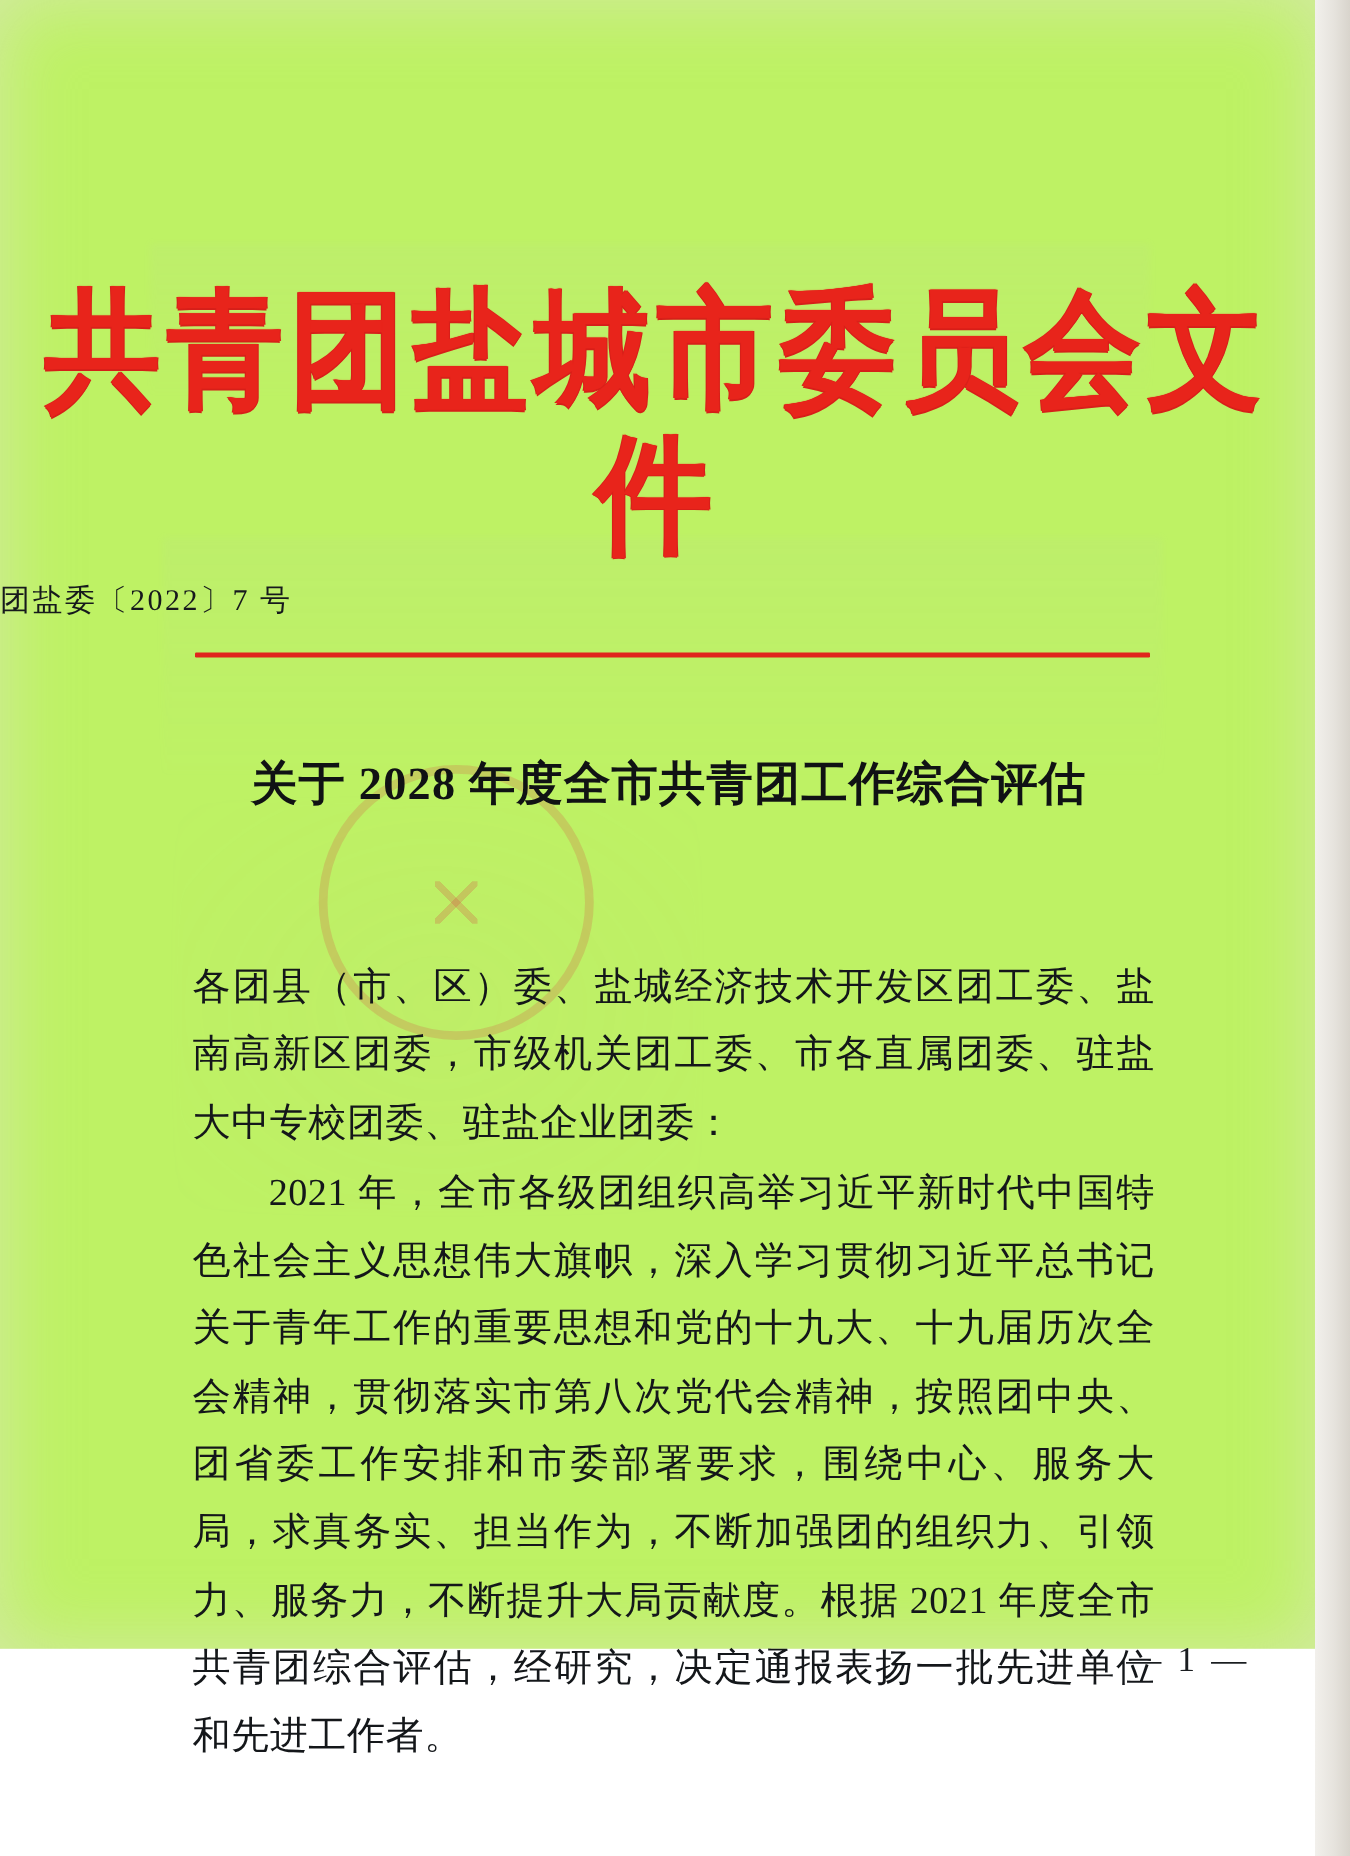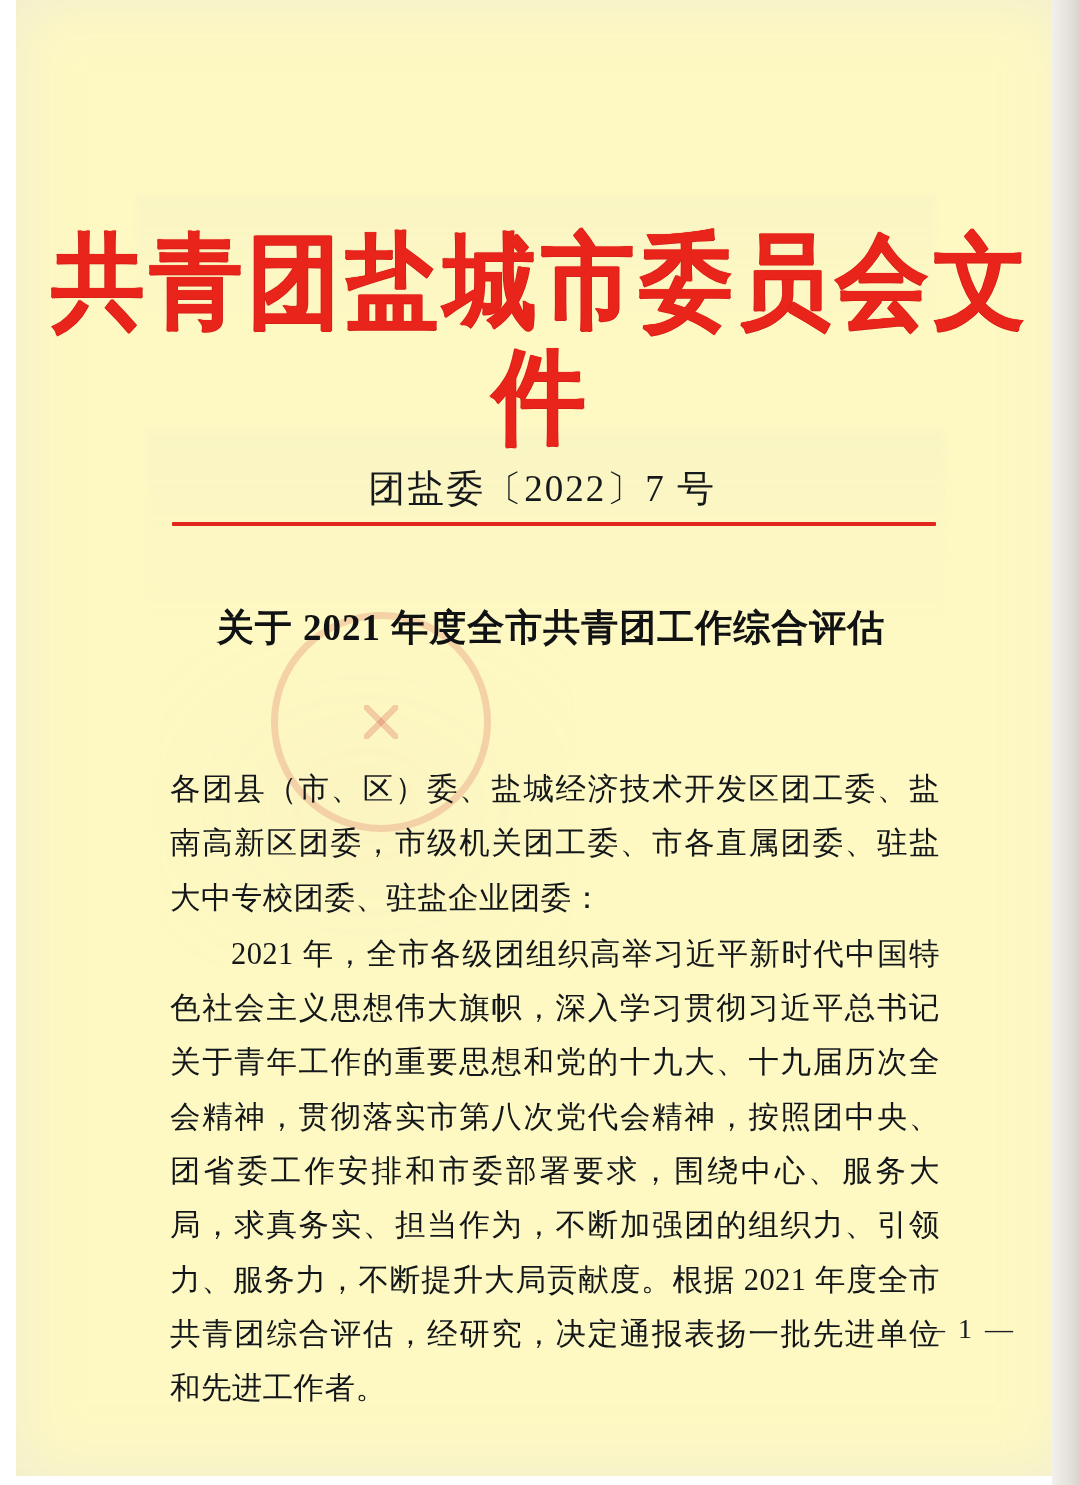--- a/index.html
+++ b/index.html
@@ -18,11 +18,11 @@
   
   .page-sheet {
     position: absolute;
-    left: 16px;
+    left: 0;
     top: 0;
     width: 1052px;
-    height: 1476px;
-    background: #fef9c3;
+    height: 1319px;
+    background: #bef264;
     box-shadow: inset 0 0 60px rgba(230, 226, 218, 0.55);
   }
   

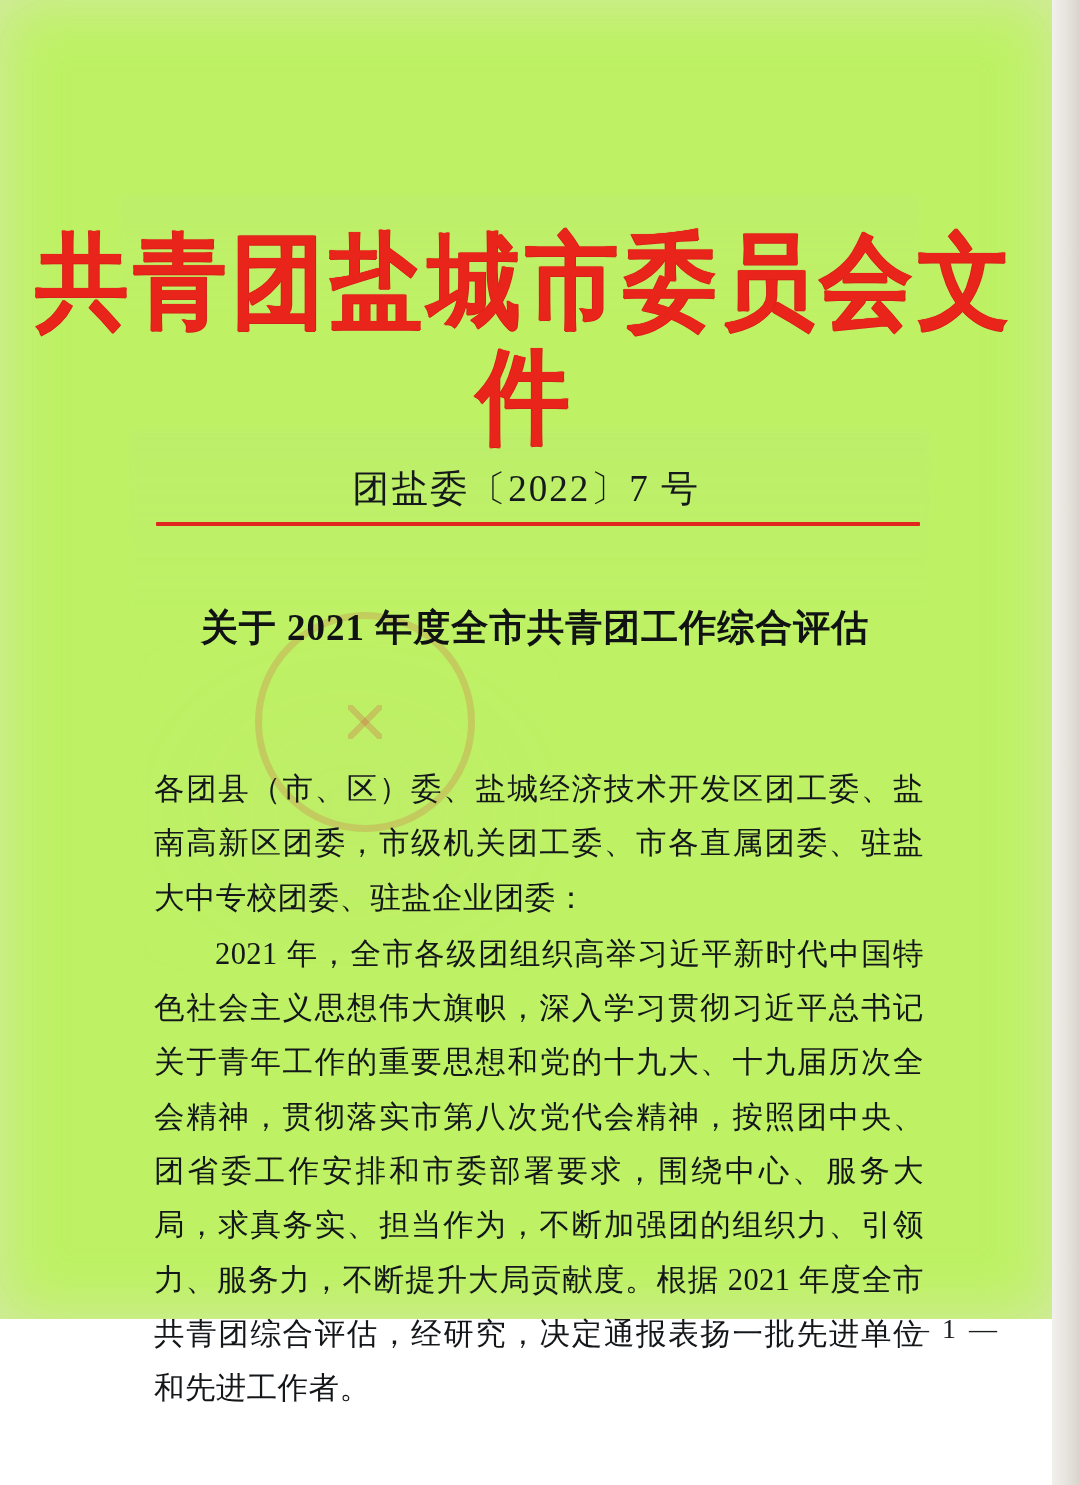--- a/index.html
+++ b/index.html
@@ -111,8 +111,7 @@
     left: 0;
     top: 464px;
     width: 1052px;
-    text-align: center;
-    font-size: 37px;
+    font-size: 24px;
     letter-spacing: 2px;
     color: #16191c;
     font-family: "Liberation Serif", "DejaVu Serif", serif;

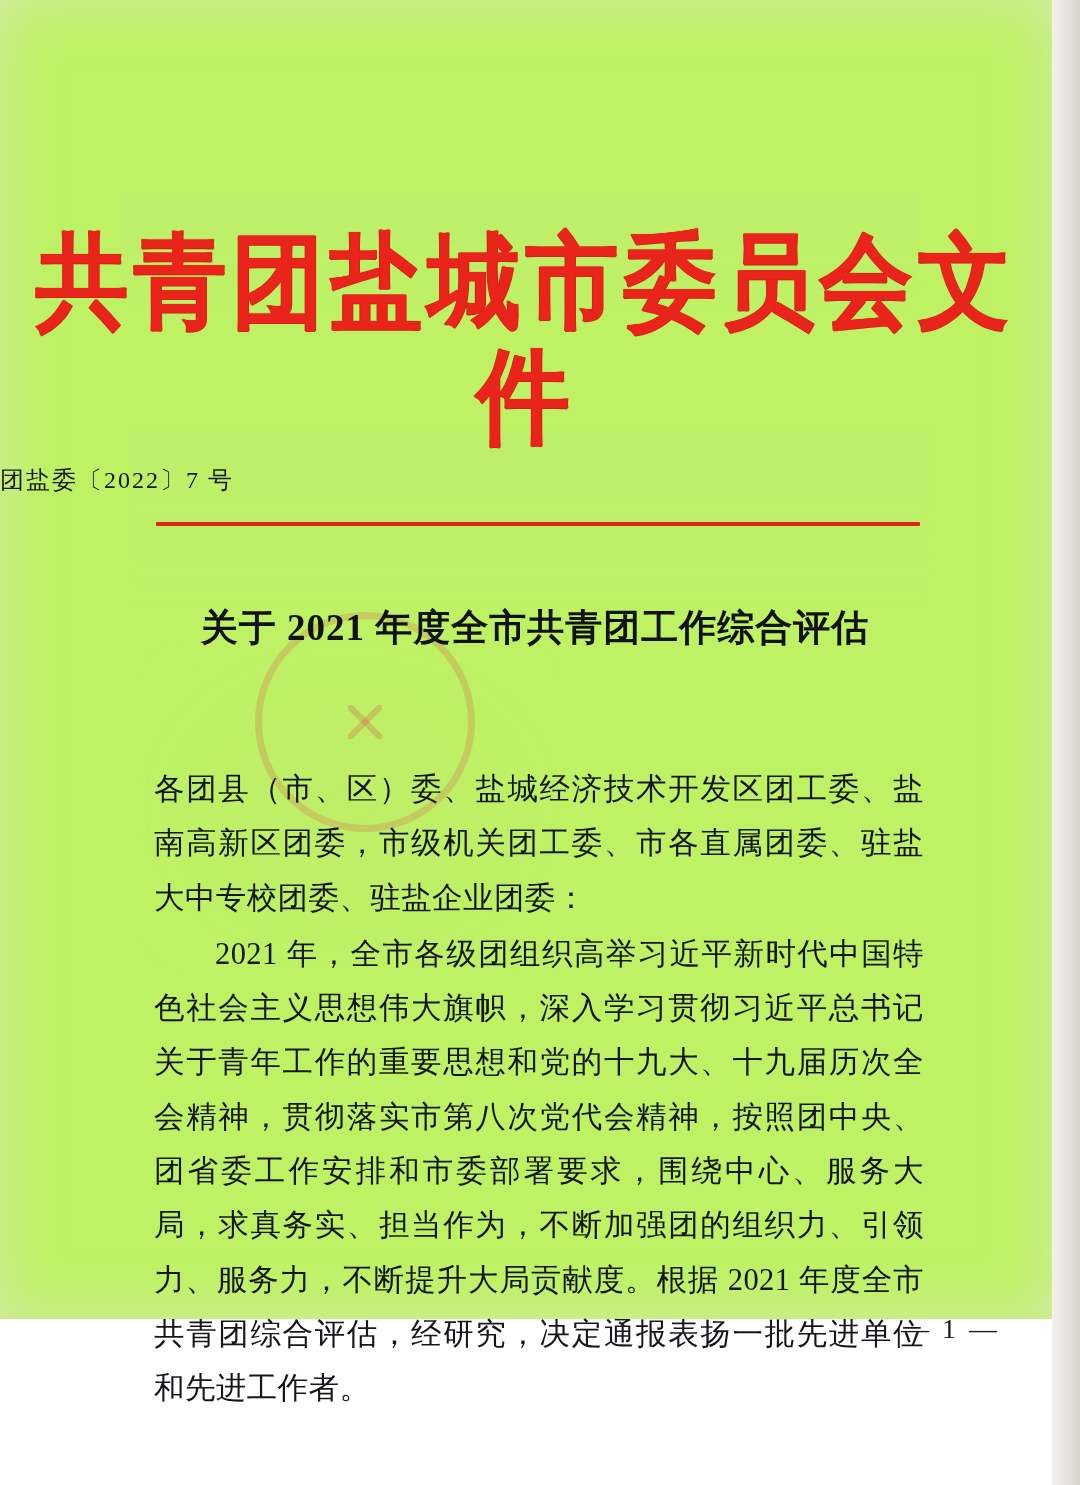--- a/index.html
+++ b/index.html
@@ -198,7 +198,7 @@
   <div class="red-rule"></div>
 
   <div class="doc-title">
-    <div>关于 2021 年度全市共青团工作综合评估</div>
+    <div>关于 2028 年度全市共青团工作综合评估</div>
   </div>
 
   <div class="body-block">

